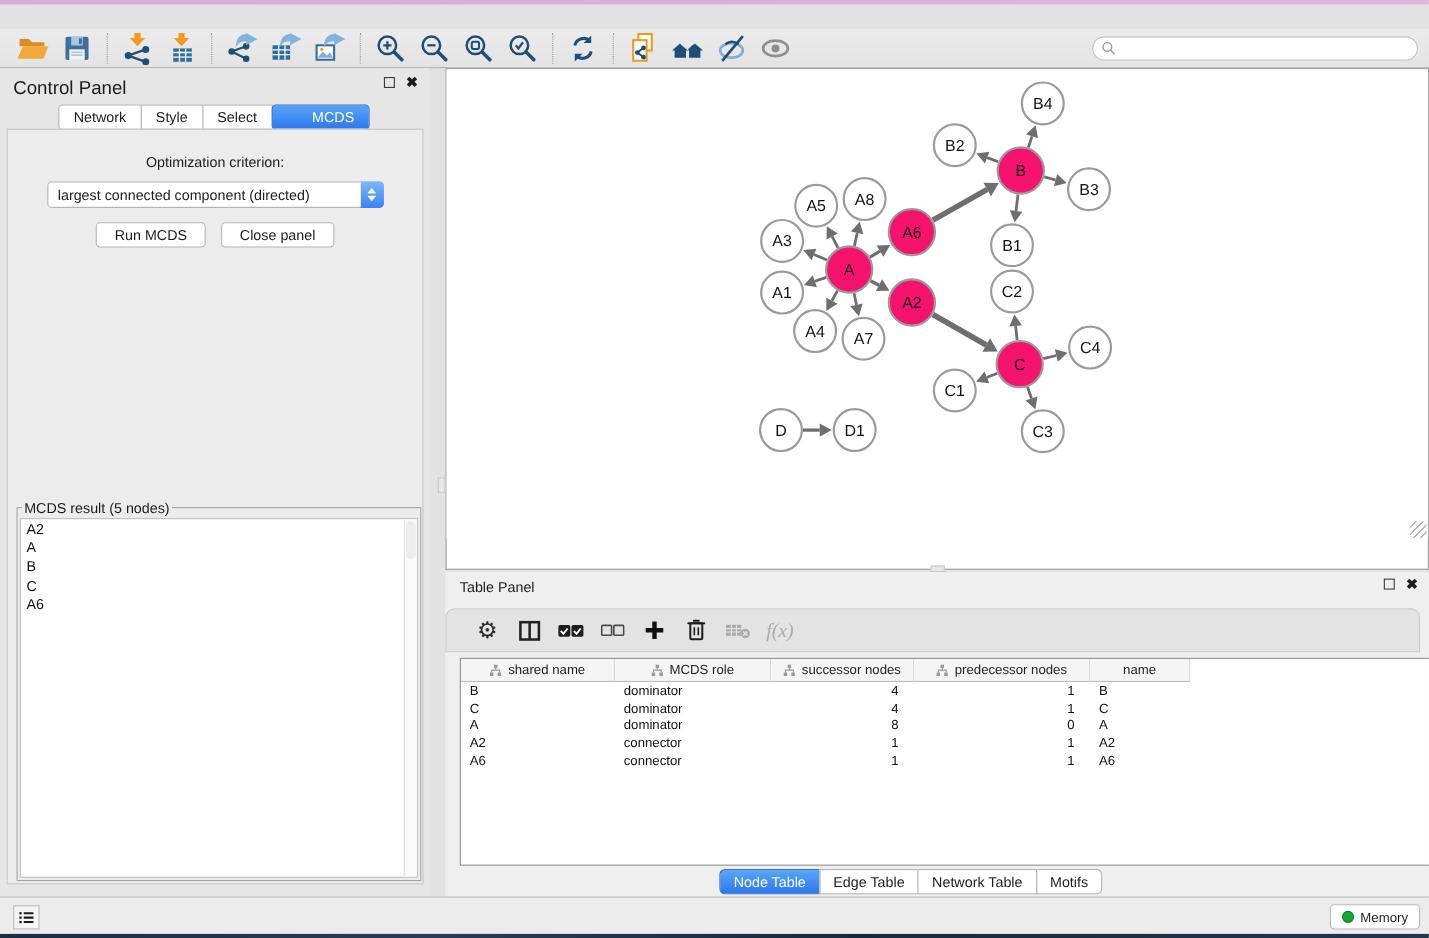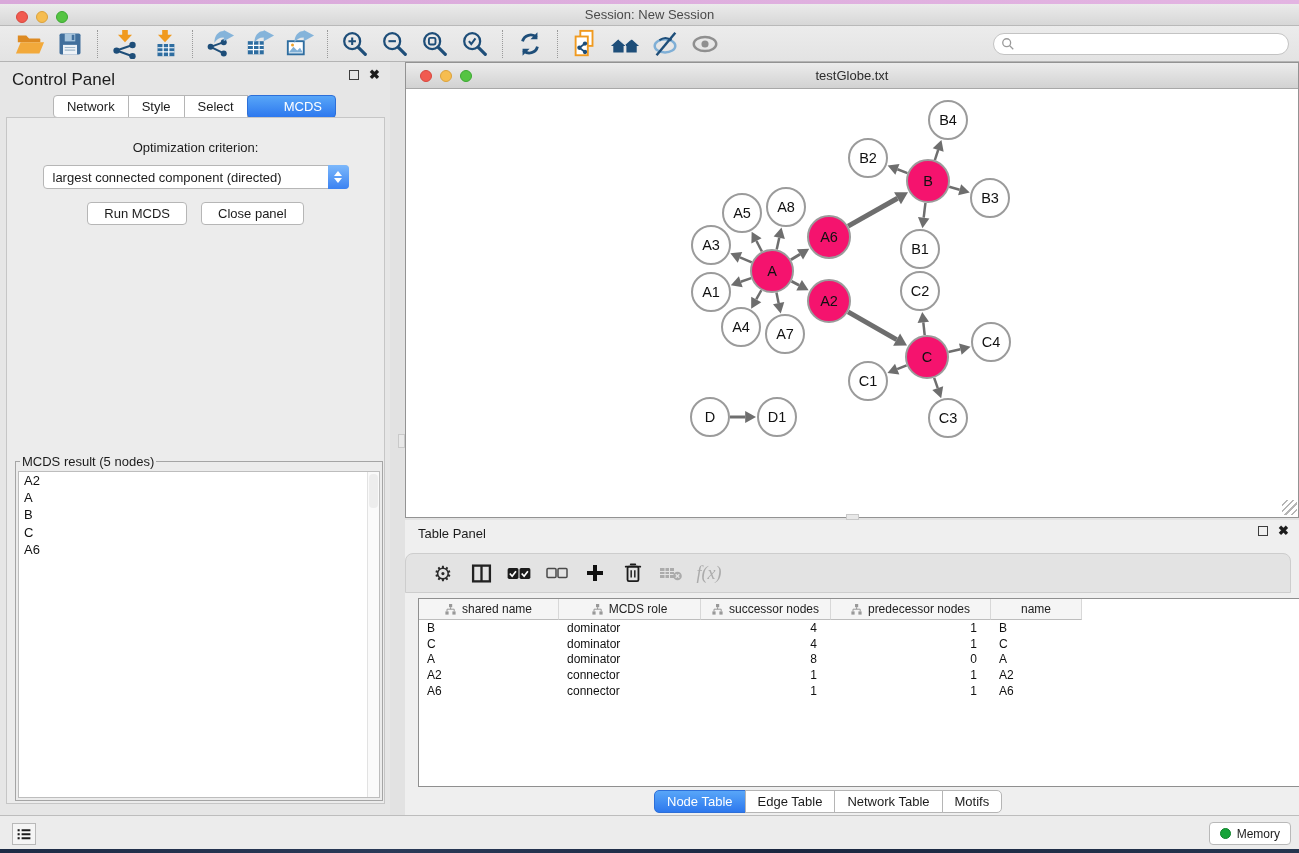--- a/index.html
+++ b/index.html
@@ -107,14 +107,6 @@
 
   <div class="top-strip"></div>
 
-  <div class="titlebar">
-    <div class="lights">
-      <div class="light red"></div>
-      <div class="light yellow"></div>
-      <div class="light green"></div>
-    </div>
-    <div class="title">Session: New Session</div>
-  </div>
 
   <div class="toolbar">
     <div class="tool-btn">

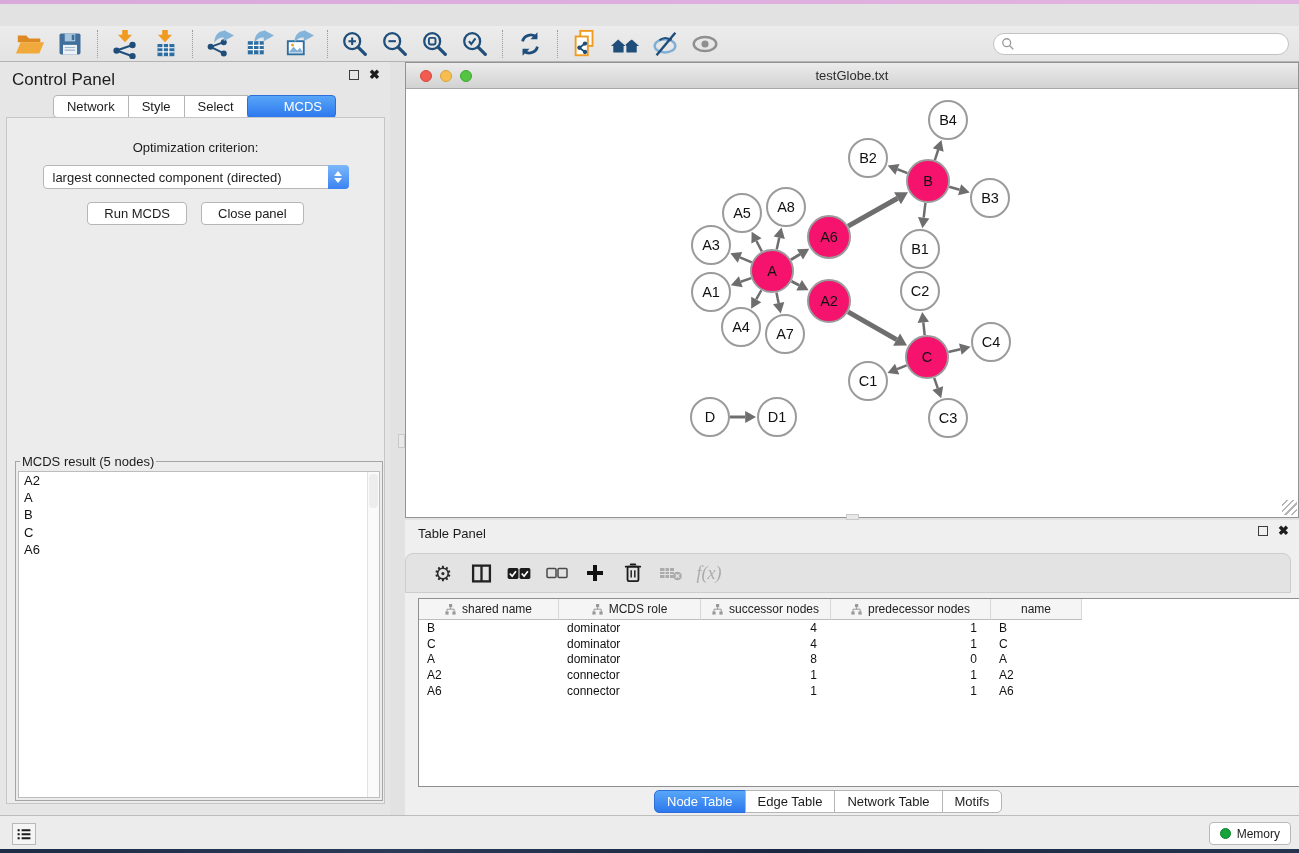--- a/index.html
+++ b/index.html
@@ -290,14 +290,6 @@
   </div>
 
   <div class="network-window">
-    <div class="nw-titlebar">
-      <div class="lights">
-        <div class="light red"></div>
-        <div class="light yellow"></div>
-        <div class="light green"></div>
-      </div>
-      <div class="nw-title">testGlobe.txt</div>
-    </div>
     <div class="nw-canvas">
       <svg id="graph-svg" width="892" height="427" viewBox="0 0 892 427">
           <line x1="355.8926957847771" y1="162.45921185056912" x2="350.47182194452364" y2="151.97885575941237" stroke="#6E6E6E" stroke-width="2.5"></line>

